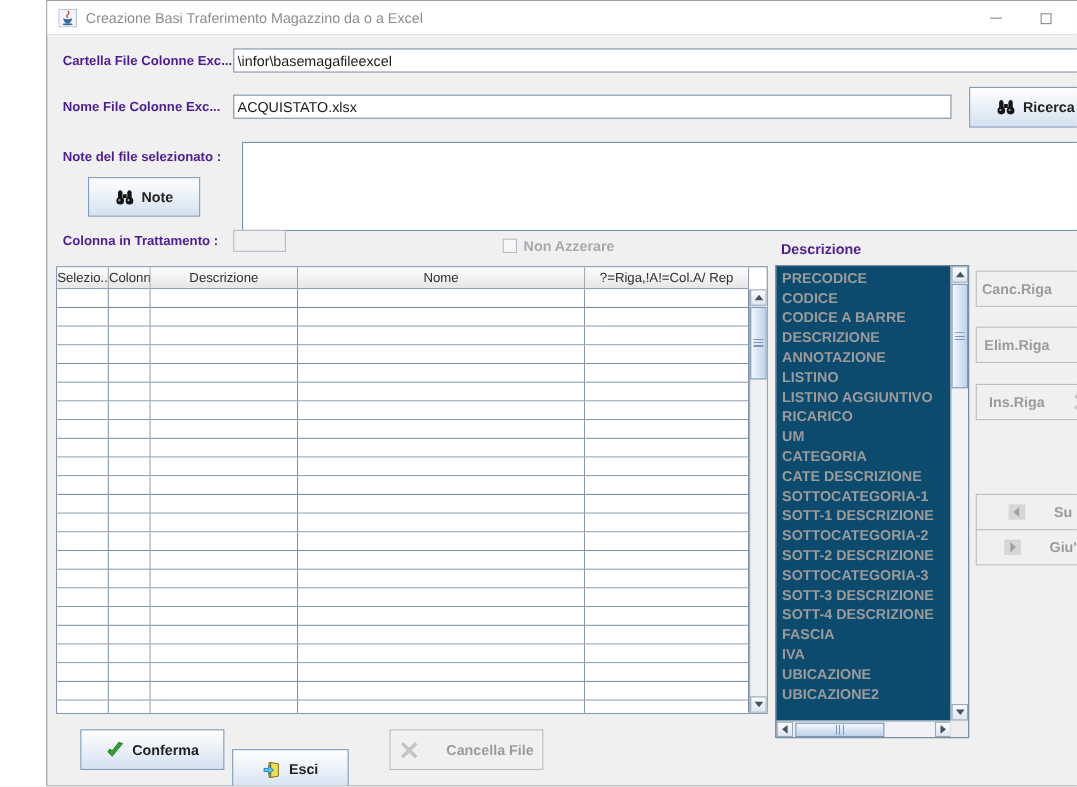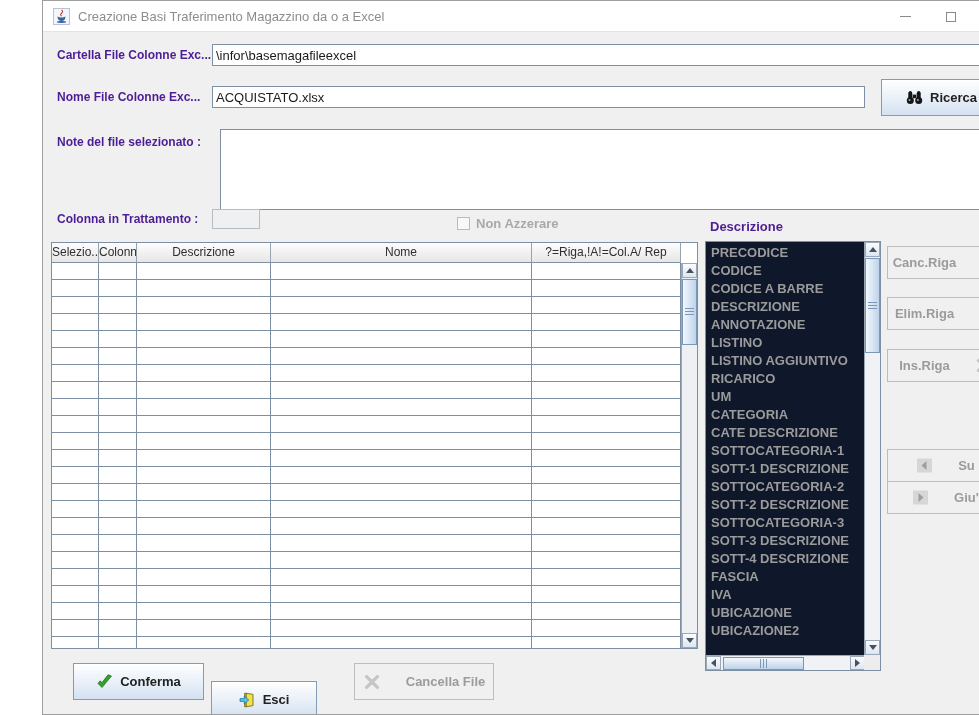--- a/index.html
+++ b/index.html
@@ -119,6 +119,24 @@
   </div>
 
   <div class="lbl" style="left:14px; top:134px;">Note del file selezionato :</div>
+  <div class="btn" style="left:37px; top:160px; width:102px; height:36px;">
+    <span>
+      <svg width="17" height="15" viewBox="0 0 17 15">
+        <g fill="#151515">
+          <circle cx="4.3" cy="10.5" r="3.5"></circle>
+            <circle cx="12.7" cy="10.5" r="3.5"></circle>
+          <rect x="2.3" y="2.2" width="4" height="8" rx="1.2"></rect>
+            <rect x="10.7" y="2.2" width="4" height="8" rx="1.2"></rect>
+          <circle cx="4.3" cy="2.7" r="1.7"></circle>
+            <circle cx="12.7" cy="2.7" r="1.7"></circle>
+          <rect x="6.8" y="4.6" width="3.4" height="3.6"></rect>
+        </g>
+        <circle cx="3.5" cy="10" r="1" fill="#8fb0d8"></circle>
+          <circle cx="11.9" cy="10" r="1" fill="#8fb0d8"></circle>
+      </svg>
+    </span>
+    <span>Note</span>
+  </div>
 
   <div class="notes">
     <span></span>

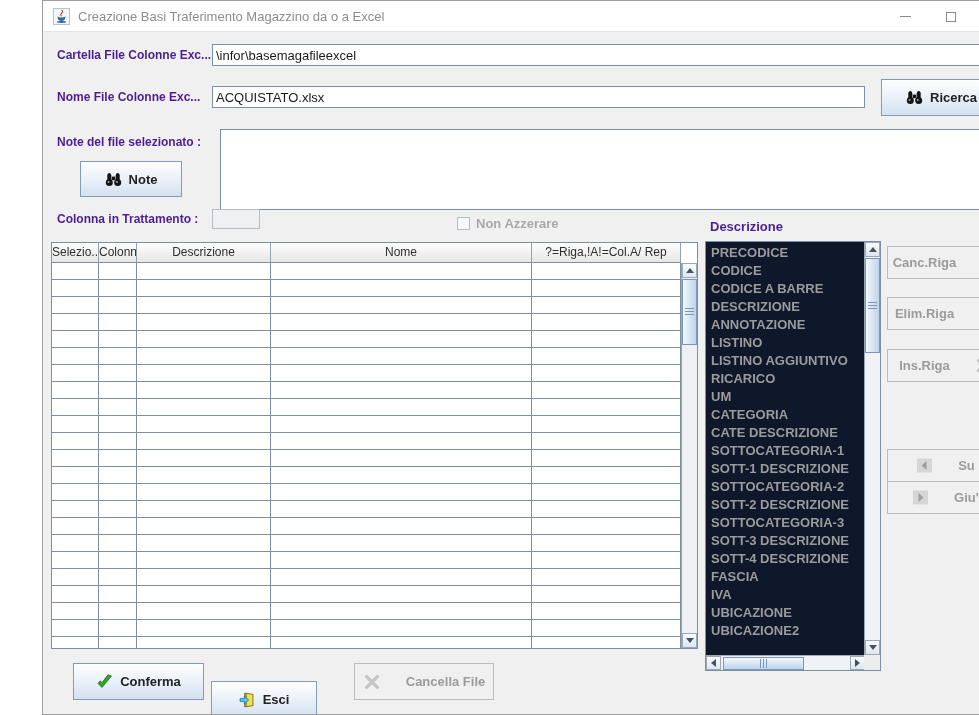--- a/index.html
+++ b/index.html
@@ -54,7 +54,7 @@
   .table-sb { position:absolute; right:0; top:20px; bottom:0; width:16px; background:#eef0f3; border-left:1px solid #99a7b6; }
 
   
-  .list-wrap { position:absolute; left:662px; top:240px; width:176px; height:430px; border:1px solid #7d8fa3; background:#0f172a; }
+  .list-wrap { position:absolute; left:662px; top:240px; width:176px; height:430px; border:1px solid #7d8fa3; background:#0c4a6e; }
   .list-items { position:absolute; left:1px; top:2px; right:17px; bottom:16px; overflow:hidden; }
   .list-item { height:18px; line-height:18px; padding-left:4px; font-size:13px; font-weight:bold; color:#9b9b9b; white-space:nowrap; }
 

